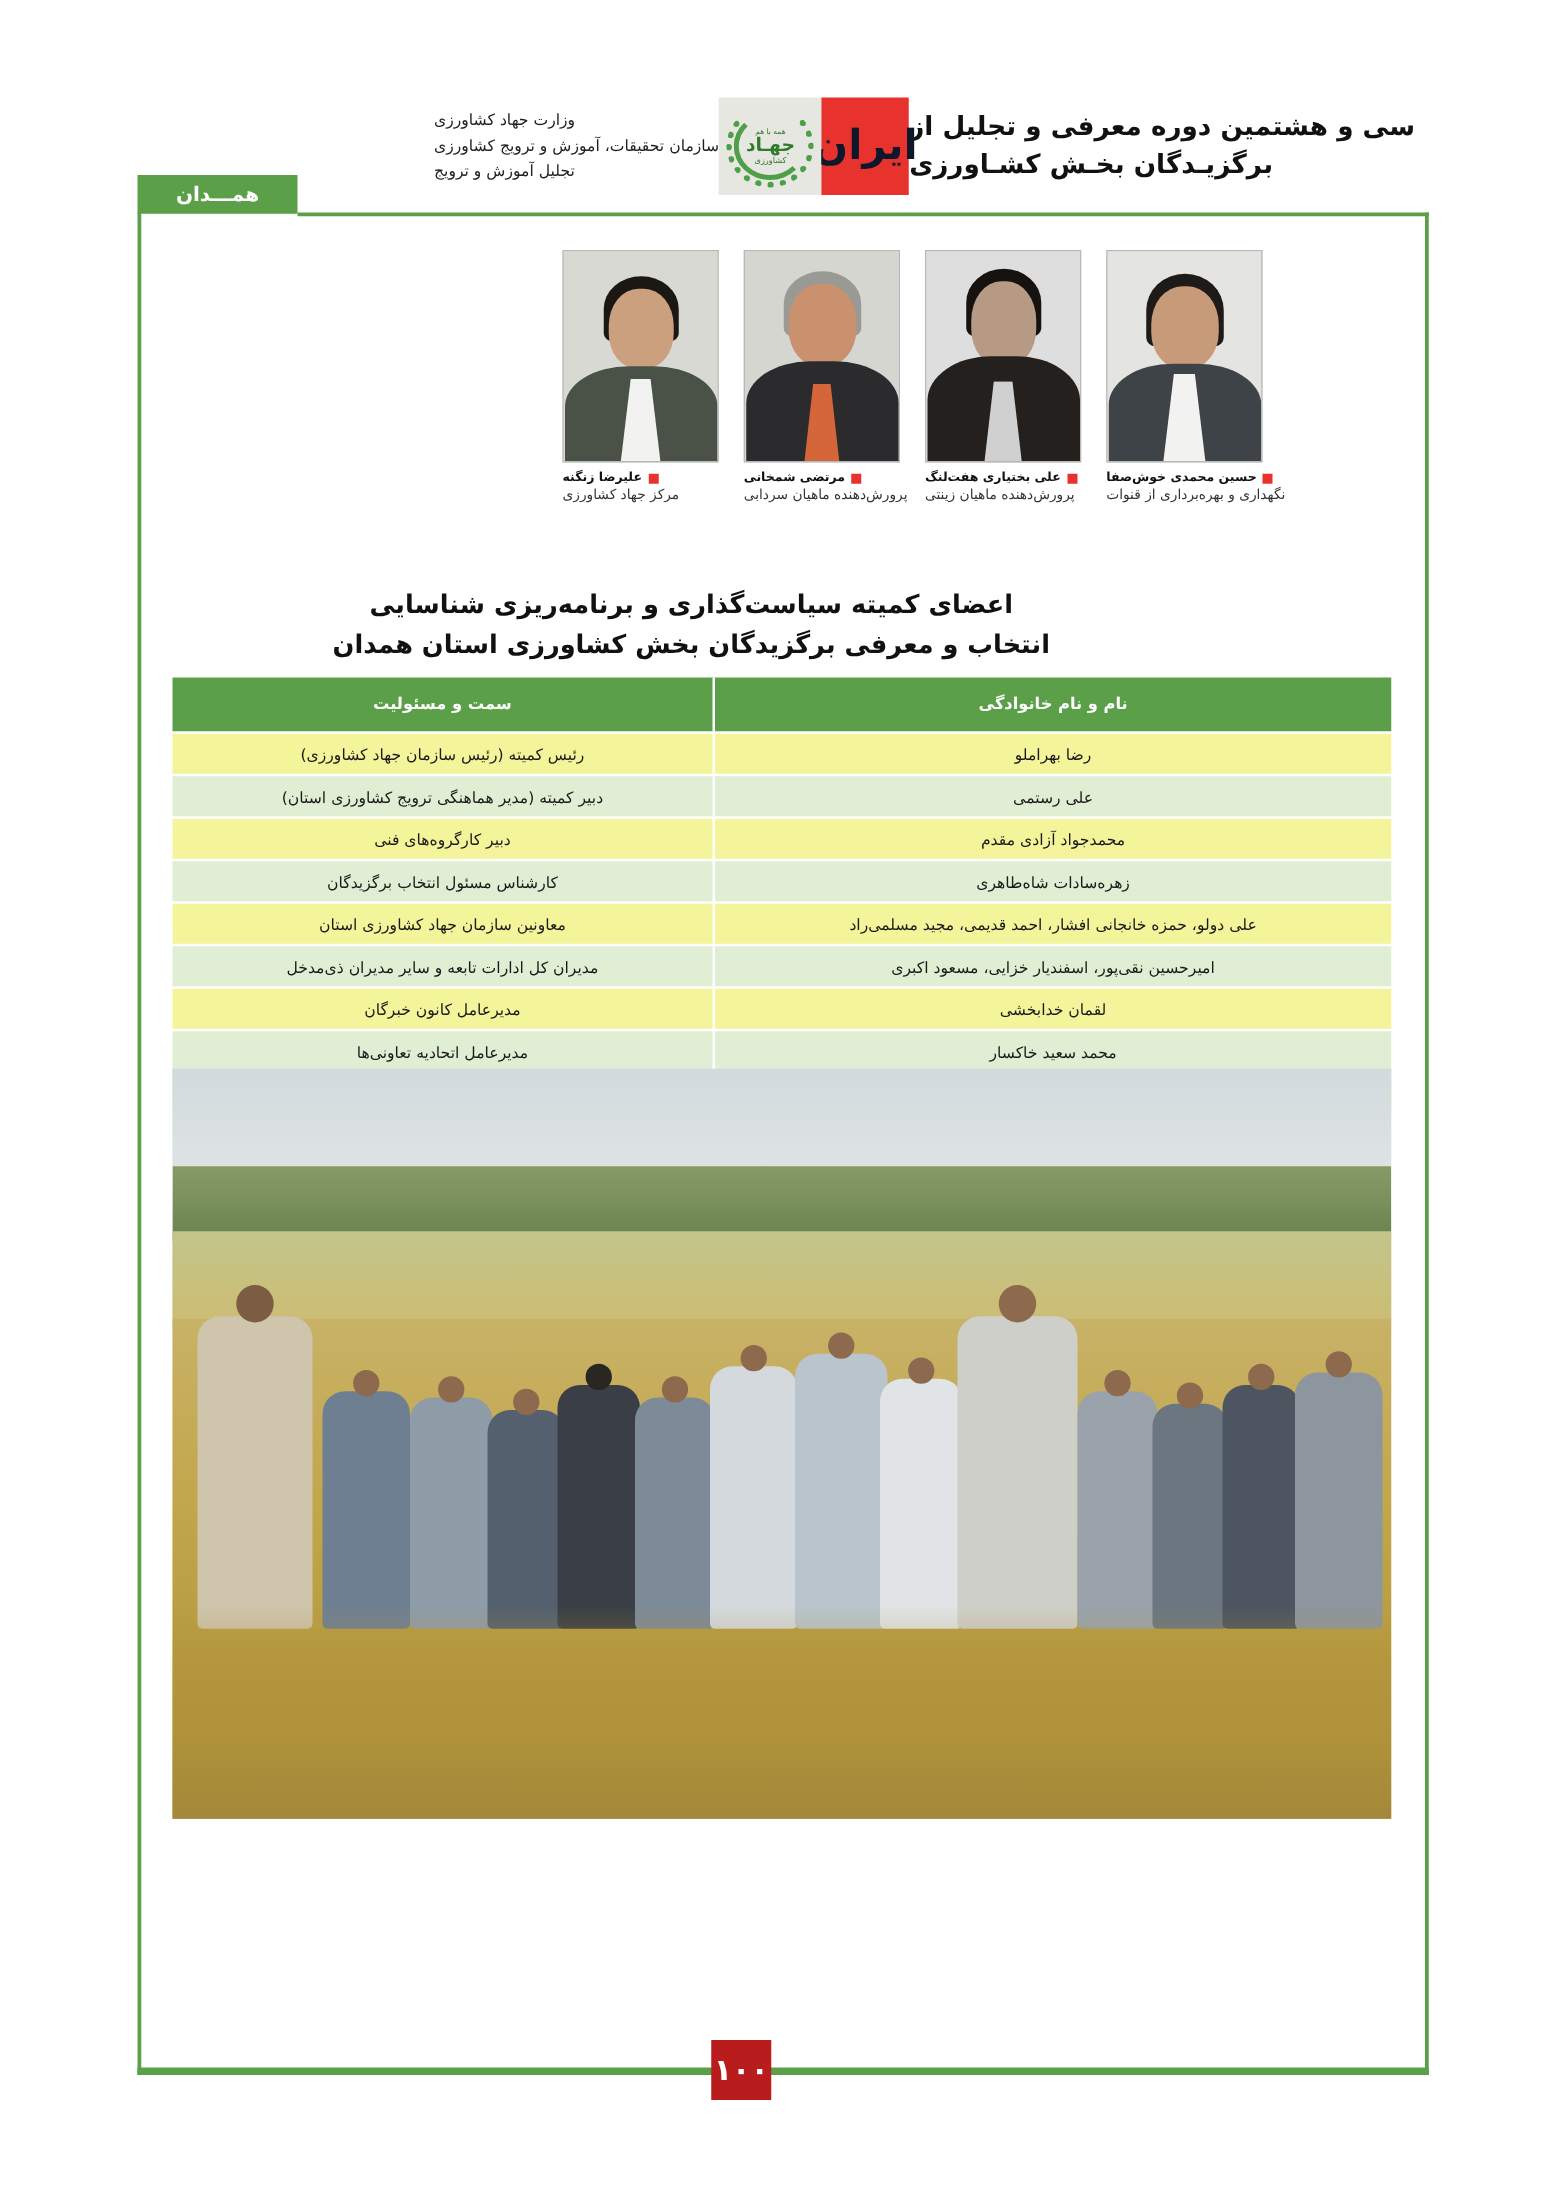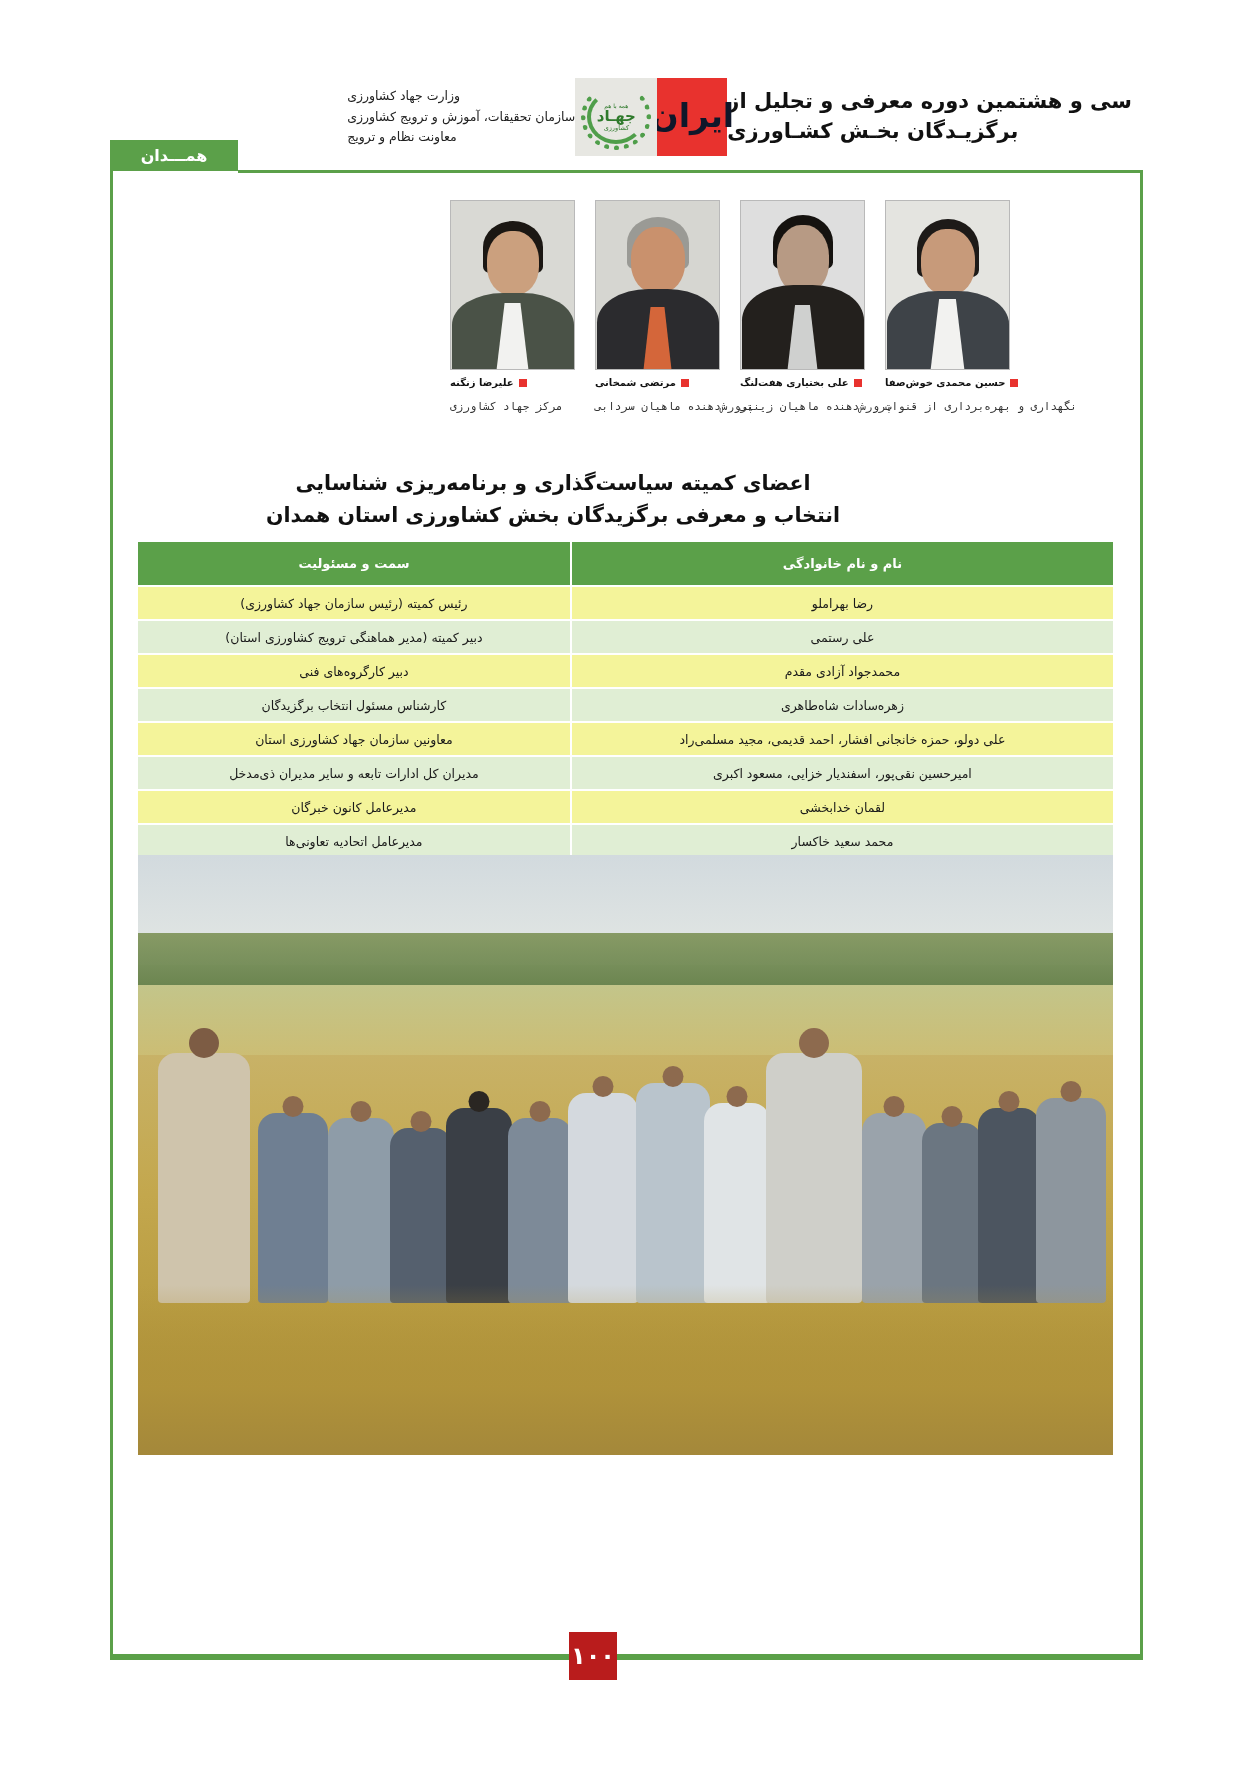--- a/index.html
+++ b/index.html
@@ -399,7 +399,7 @@
     <div id="ministry-lines">
       <div class="mline">وزارت جهاد کشاورزی</div>
       <div class="mline">سازمان تحقیقات، آموزش و ترویج کشاورزی</div>
-      <div class="mline">معاونت نظام و ترویج</div>
+      <div class="mline">تجلیل آموزش و ترویج</div>
     </div>
 
   </div>

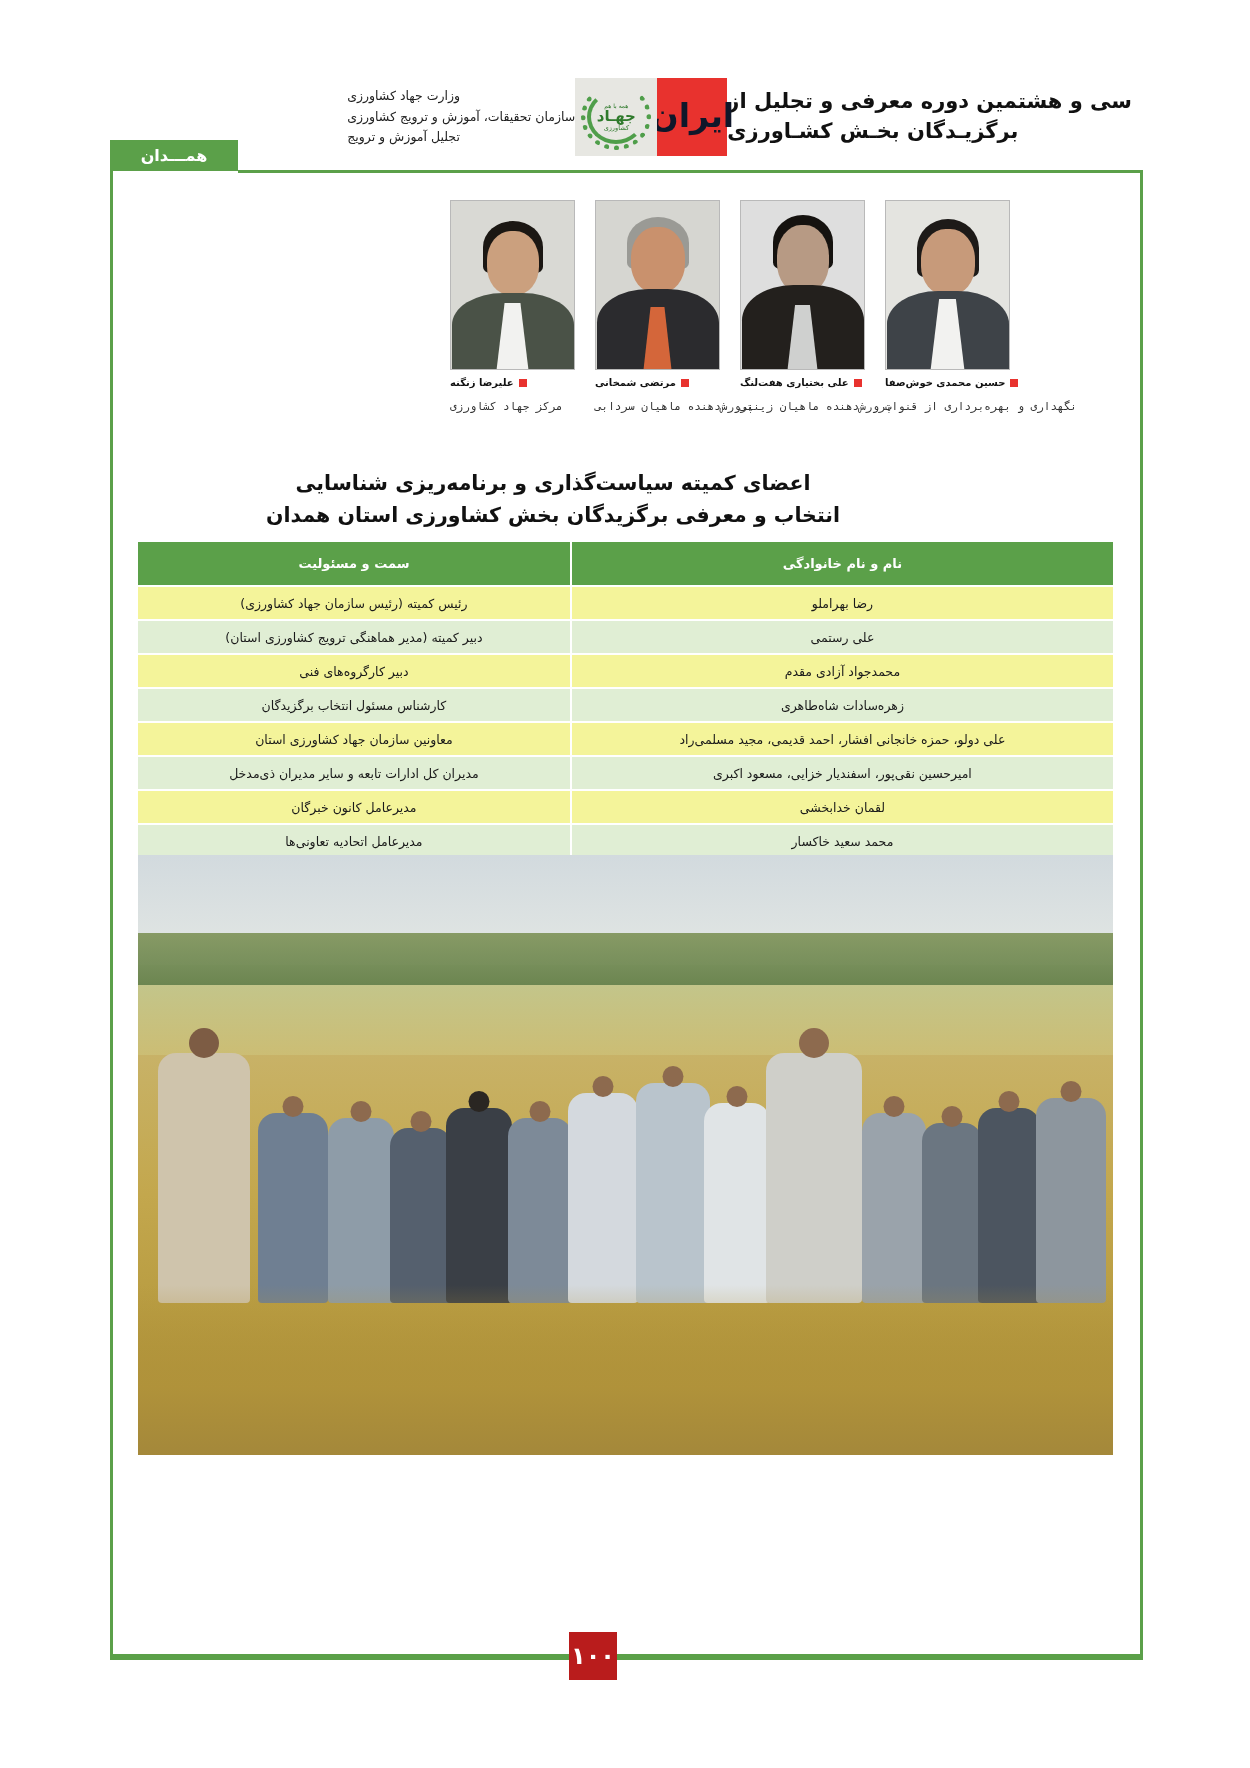--- a/index.html
+++ b/index.html
@@ -238,12 +238,11 @@
     color: #111111;
   }
   .person .prole {
-    margin-top: 12px;
+    margin-top: 1px;
     font-size: 11px;
     color: #333333;
     white-space: nowrap;
     text-align: right;
-    font-family: Liberation Mono, monospace;
   }
 
   

